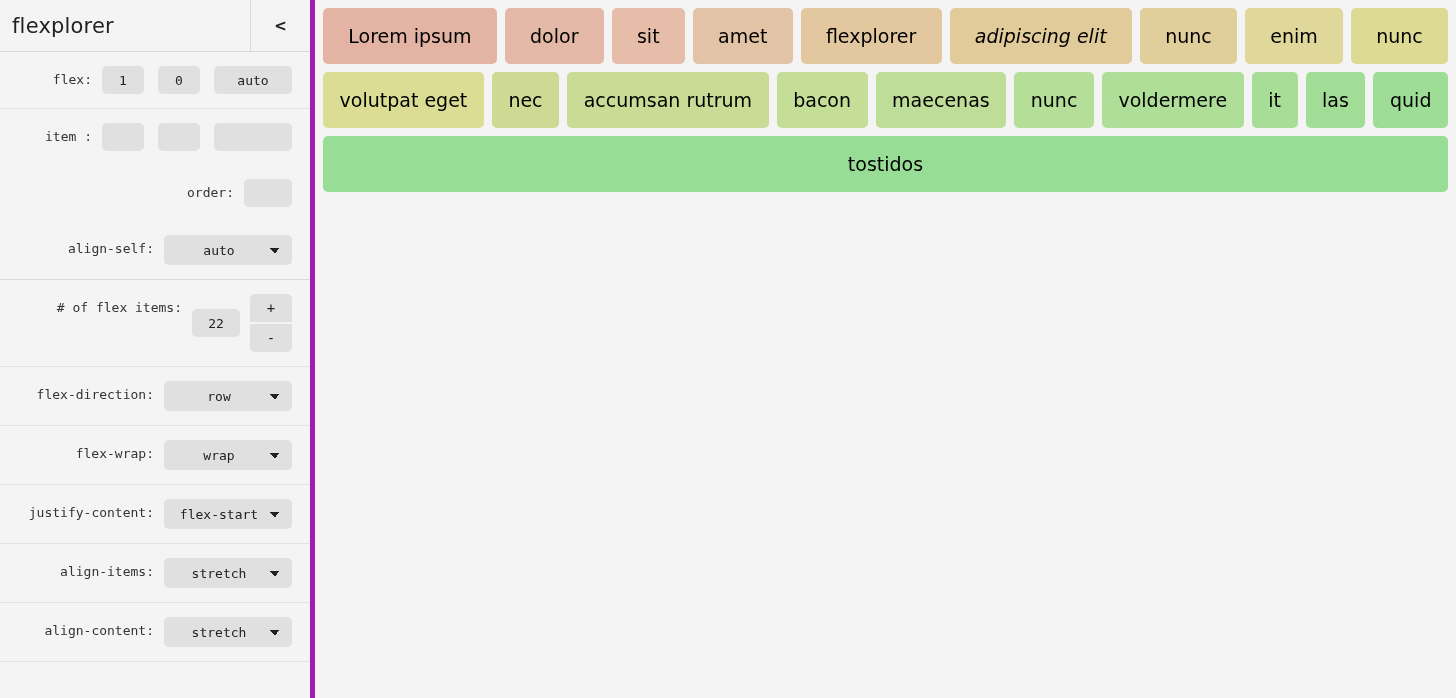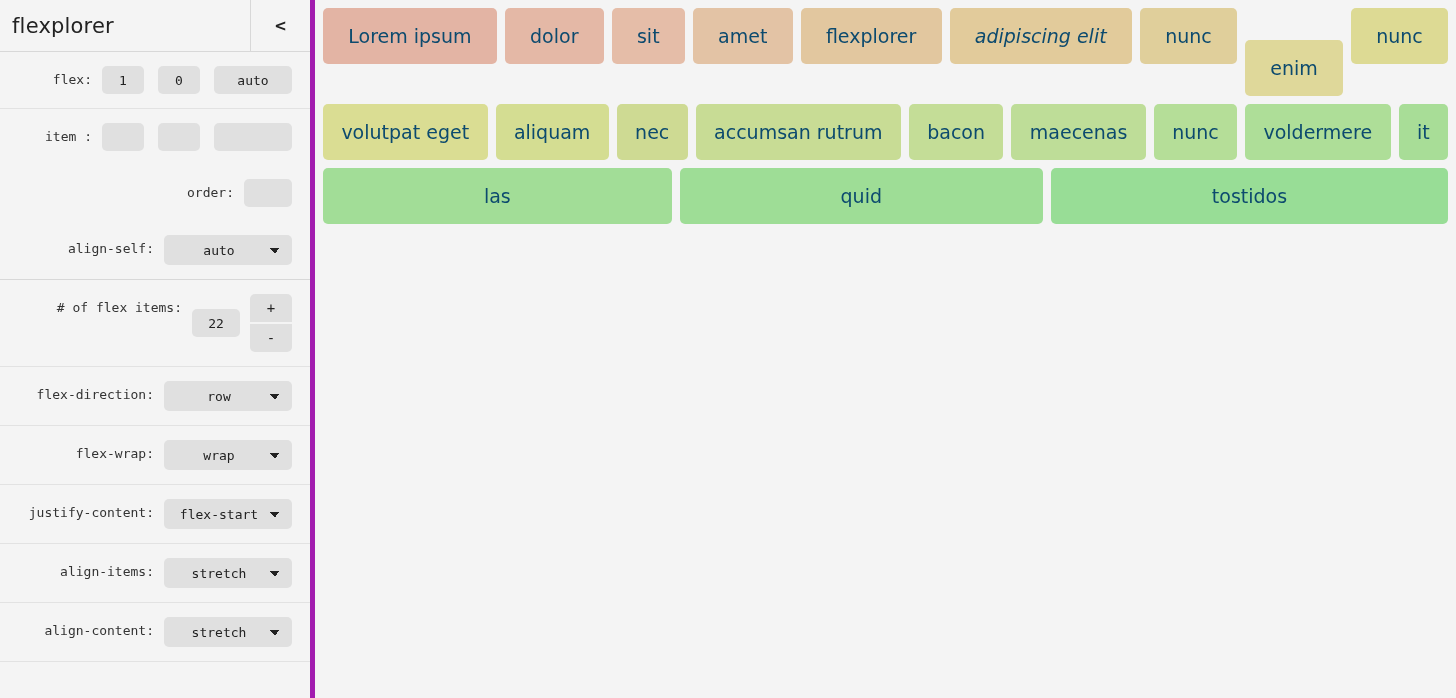--- a/index.html
+++ b/index.html
@@ -170,7 +170,7 @@
     min-height: 56px;
     font-family: "DejaVu Sans", sans-serif;
     font-size: 19px;
-    color: #0c4a6e;
+    color: #000000;
     padding: 0 16px;
     white-space: nowrap;
     cursor: pointer;

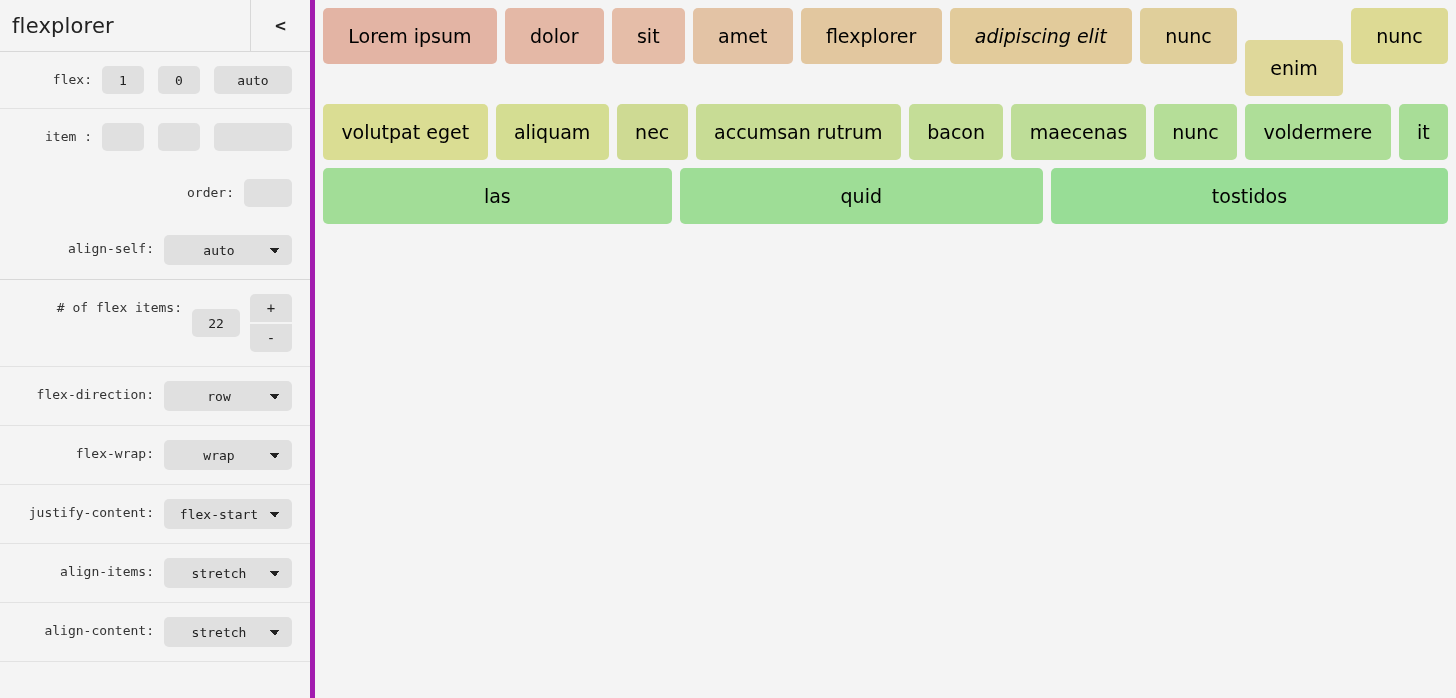--- a/index.html
+++ b/index.html
@@ -285,7 +285,7 @@
         <div class="flex-item" style="background: rgb(224, 207, 155);">
           <span>nunc</span>
         </div>
-        <div class="flex-item" style="background: rgb(223, 216, 154); margin-top: 32px;">
+        <div class="flex-item" style="background: rgb(223, 216, 154);">
           <span>enim</span>
         </div>
         <div class="flex-item" style="background: rgb(221, 218, 148);">

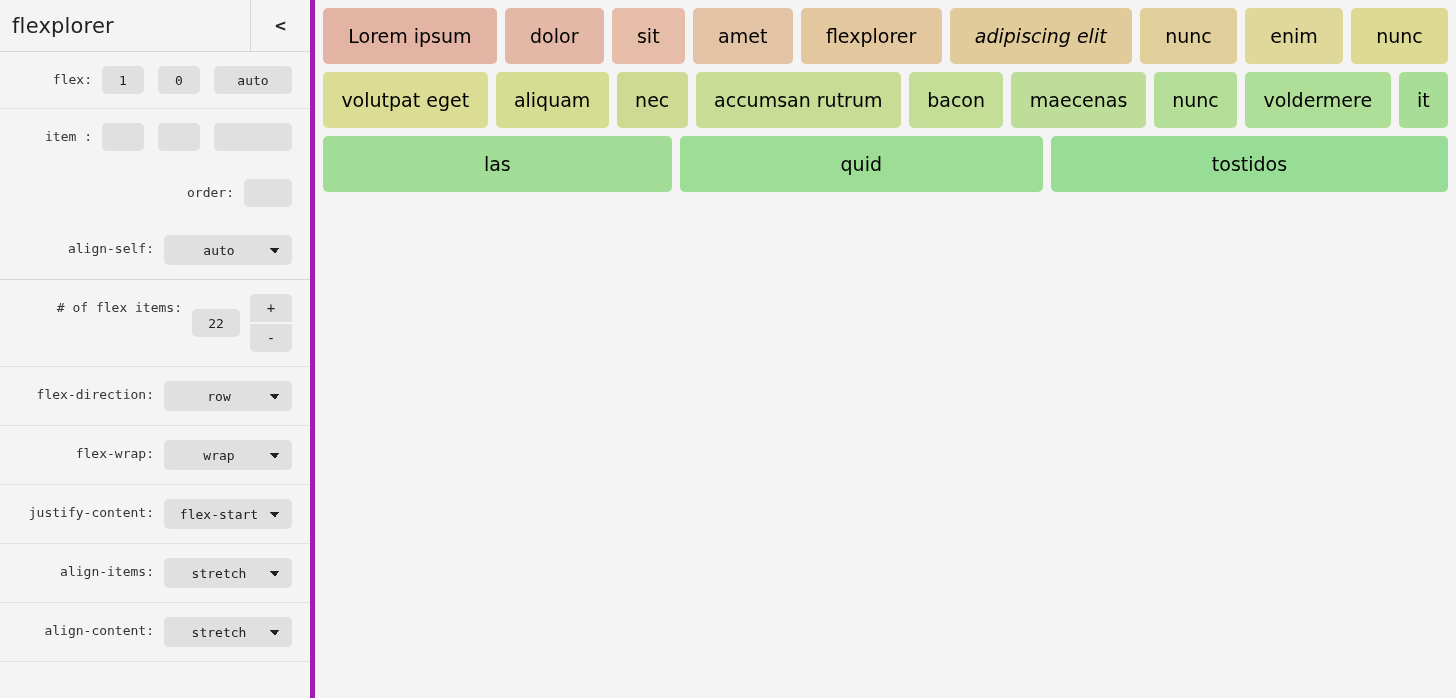--- a/index.html
+++ b/index.html
@@ -294,9 +294,6 @@
         <div class="flex-item" style="background: rgb(218, 221, 147);">
           <span>volutpat eget</span>
         </div>
-        <div class="flex-item" style="background: rgb(212, 221, 146);">
-          <span>aliquam</span>
-        </div>
         <div class="flex-item" style="background: rgb(206, 218, 147);">
           <span>nec</span>
         </div>

